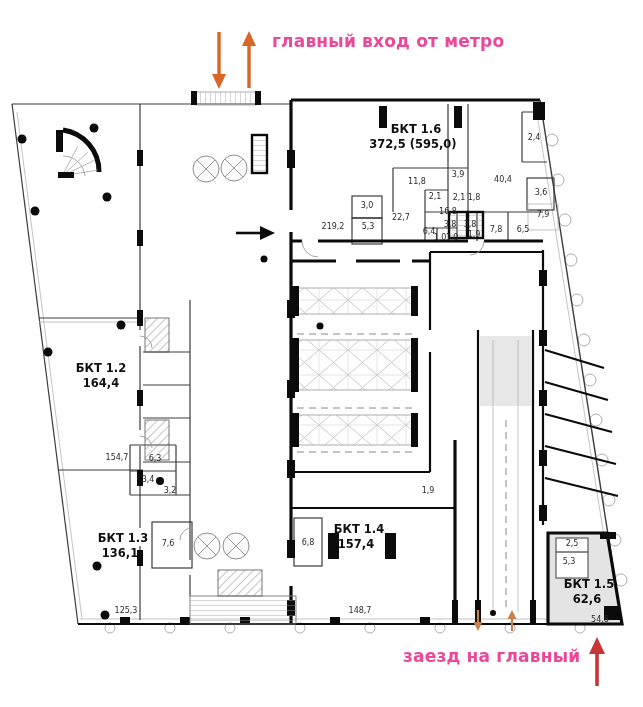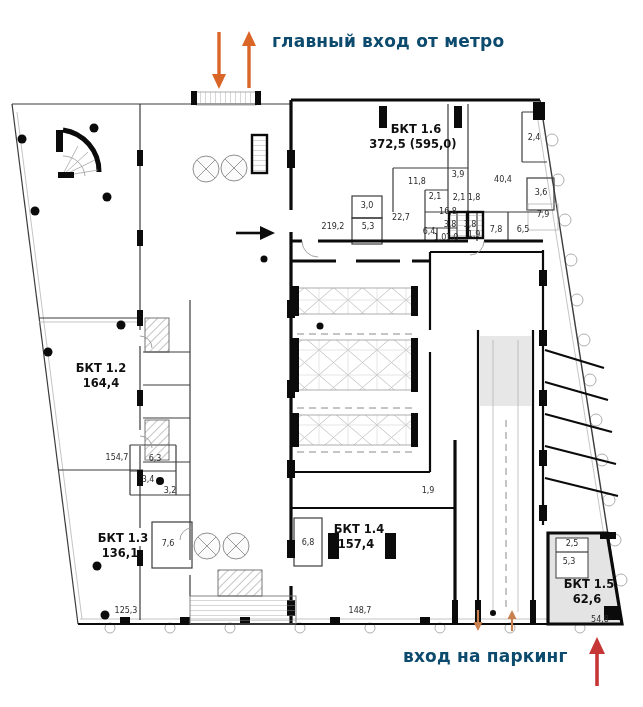--- a/index.html
+++ b/index.html
@@ -4,7 +4,7 @@
 <style>
   html,body{margin:0;padding:0;background:#fff;}
   body{width:643px;height:707px;position:relative;font-family:"DejaVu Sans",sans-serif;overflow:hidden;}
-  .caption{position:absolute;color:#0c4a6e;font-size:17px;font-weight:600;letter-spacing:.2px;white-space:nowrap;}
+  .caption{position:absolute;color:#ec4899;font-size:17px;font-weight:600;letter-spacing:.2px;white-space:nowrap;}
   #cap-top{left:272px;top:31px;}
   #cap-bottom{left:403px;top:646px;}
   svg{position:absolute;left:0;top:0;}

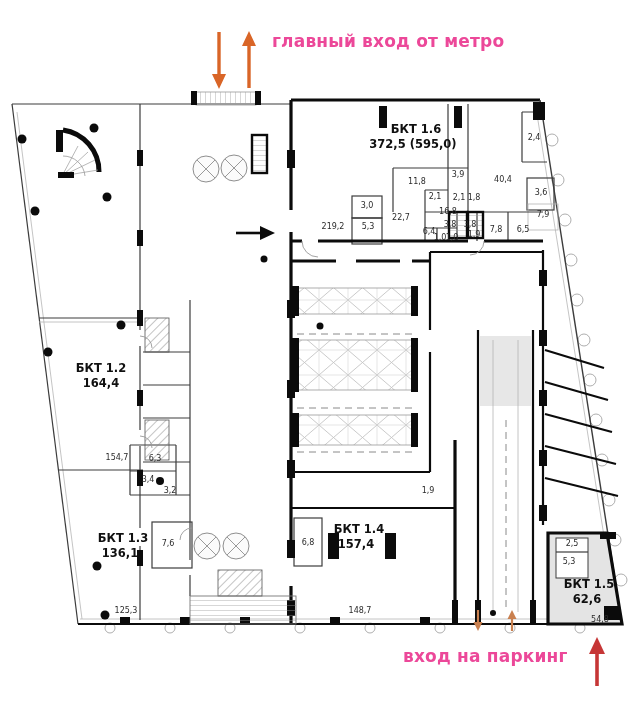--- a/index.html
+++ b/index.html
@@ -22,7 +22,7 @@
 <body>
 
 <div id="cap-top" class="caption">главный вход от метро</div>
-<div id="cap-bottom" class="caption">вход на паркинг</div>
+<div id="cap-bottom" class="caption">заезд на главный</div>
 
 <svg width="643" height="707" viewBox="0 0 643 707">
   <defs>

